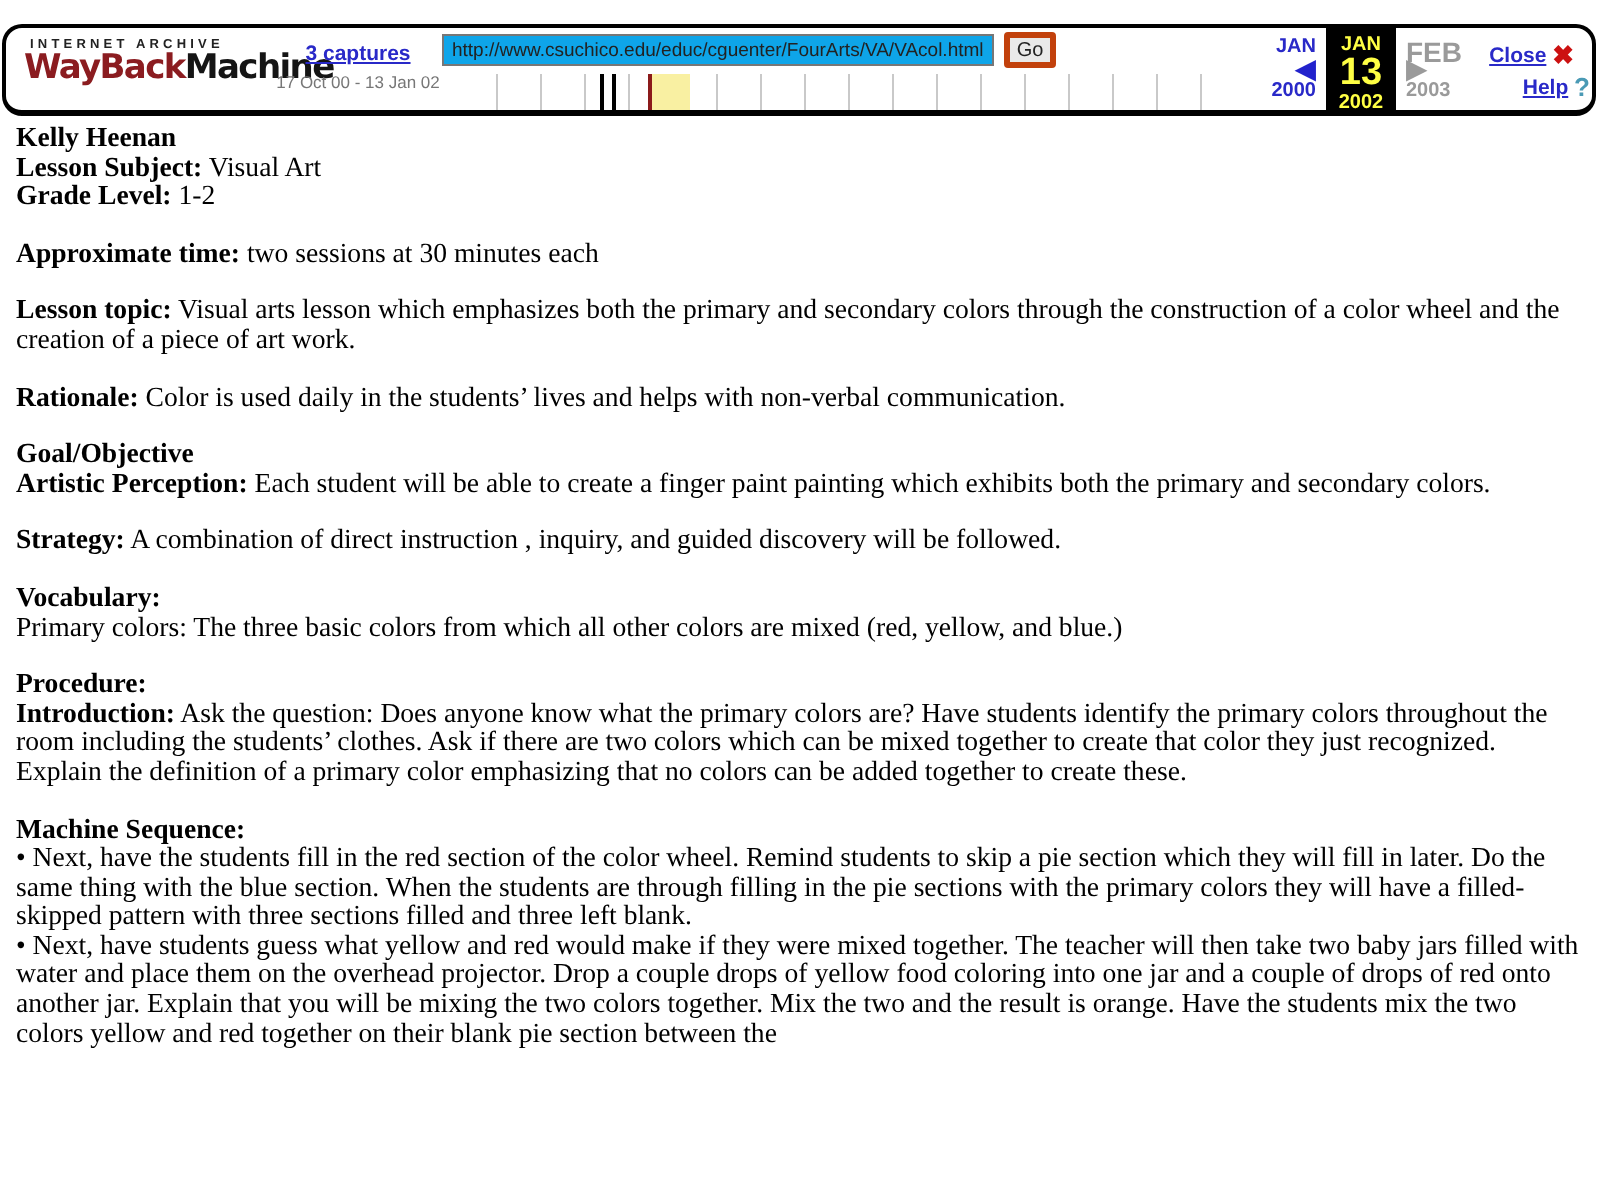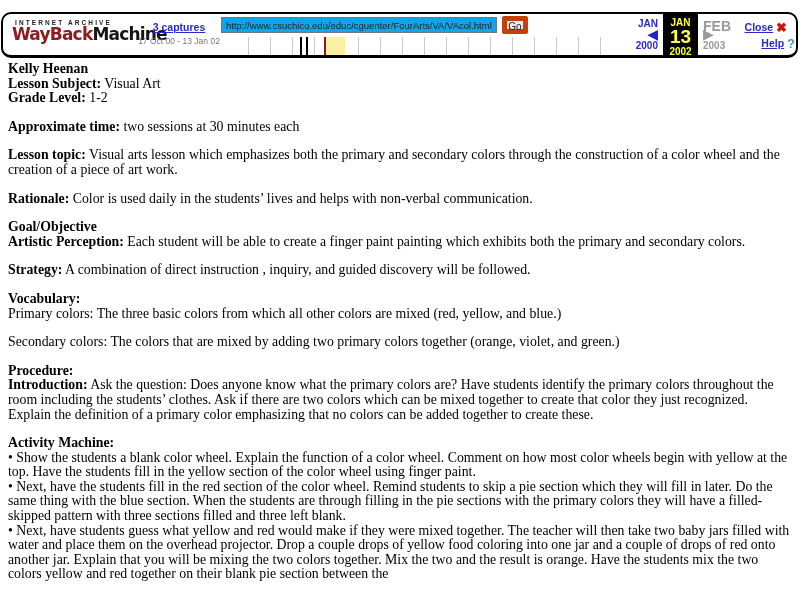--- a/index.html
+++ b/index.html
@@ -29,7 +29,7 @@
             font-size:9.5px; border:1px solid #777; padding:1px 4px; color:#222;
             font-family:"Liberation Sans", sans-serif; background:#0ea5e9; }
   .wb-go { position:absolute; left:499px; top:2px; width:26px; height:18px; font-size:10px;
-           background:#e9e9e9; border:5px solid #c2410c; border-radius:2px; color:#222;
+           background:#e9e9e9; border:3px solid #c2410c; border-radius:2px; color:#222;
            font-family:"Liberation Sans", sans-serif; cursor:pointer; }
 
   .wb-timeline { position:absolute; left:224px; top:23px; width:394px; height:21px;

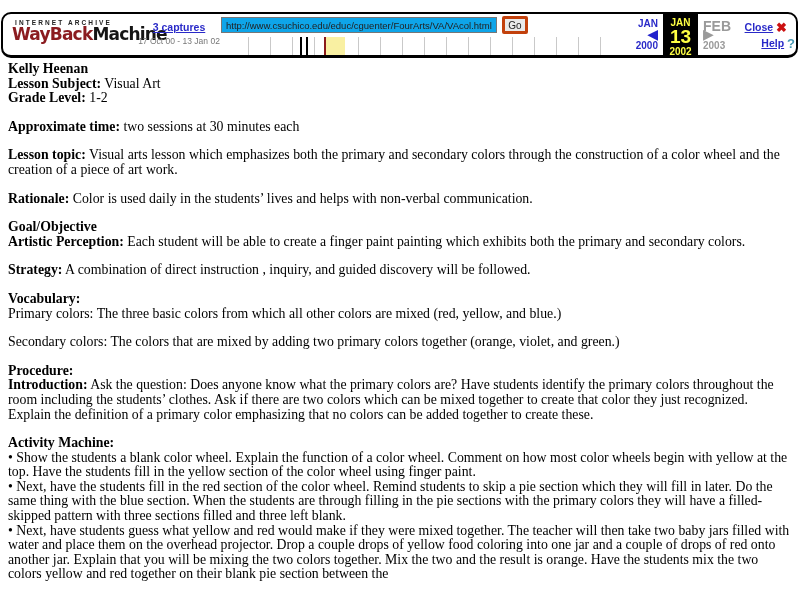--- a/index.html
+++ b/index.html
@@ -154,7 +154,6 @@
       <div>Primary colors: The three basic colors from which all other colors are mixed (red, yellow, and blue.)</div>
     </div>
 
-    <div class="block">Secondary colors: The colors that are mixed by adding two primary colors together (orange, violet, and green.)</div>
 
     <div class="block">
       <div><b>Procedure:</b></div>

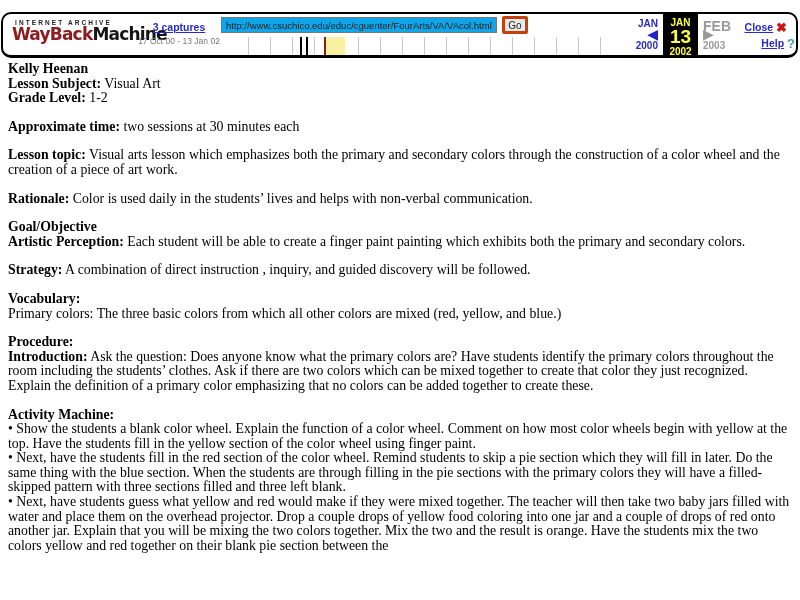--- a/index.html
+++ b/index.html
@@ -161,7 +161,7 @@
     </div>
 
     <div class="block">
-      <div><b>Activity Machine:</b></div>
+      <div><b>Machine Sequence:</b></div>
       <div>• Show the students a blank color wheel. Explain the function of a color wheel. Comment on how most color wheels begin with yellow at the top. Have the students fill in the yellow section of the color wheel using finger paint.</div>
       <div>• Next, have the students fill in the red section of the color wheel. Remind students to skip a pie section which they will fill in later. Do the same thing with the blue section. When the students are through filling in the pie sections with the primary colors they will have a filled-skipped pattern with three sections filled and three left blank.</div>
       <div>• Next, have students guess what yellow and red would make if they were mixed together. The teacher will then take two baby jars filled with water and place them on the overhead projector. Drop a couple drops of yellow food coloring into one jar and a couple of drops of red onto another jar. Explain that you will be mixing the two colors together. Mix the two and the result is orange. Have the students mix the two colors yellow and red together on their blank pie section between the</div>

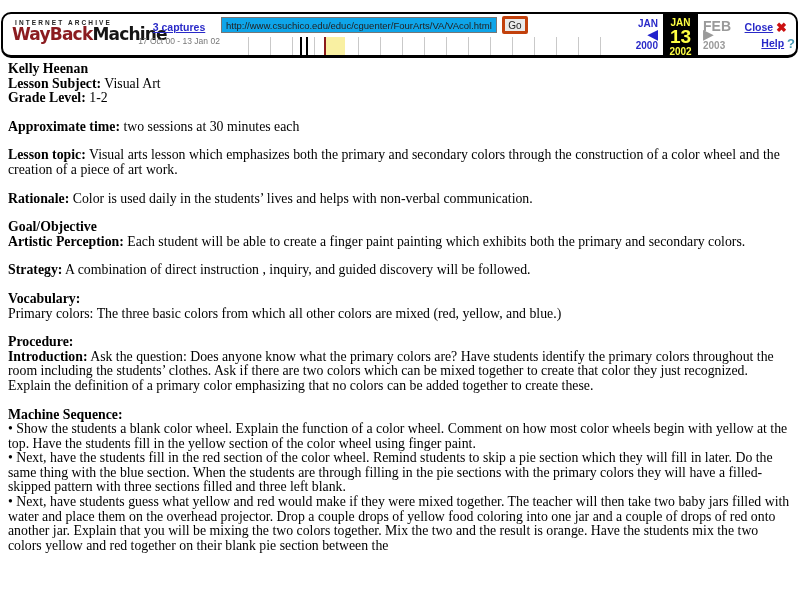--- a/index.html
+++ b/index.html
@@ -162,7 +162,6 @@
 
     <div class="block">
       <div><b>Machine Sequence:</b></div>
-      <div>• Show the students a blank color wheel. Explain the function of a color wheel. Comment on how most color wheels begin with yellow at the top. Have the students fill in the yellow section of the color wheel using finger paint.</div>
       <div>• Next, have the students fill in the red section of the color wheel. Remind students to skip a pie section which they will fill in later. Do the same thing with the blue section. When the students are through filling in the pie sections with the primary colors they will have a filled-skipped pattern with three sections filled and three left blank.</div>
       <div>• Next, have students guess what yellow and red would make if they were mixed together. The teacher will then take two baby jars filled with water and place them on the overhead projector. Drop a couple drops of yellow food coloring into one jar and a couple of drops of red onto another jar. Explain that you will be mixing the two colors together. Mix the two and the result is orange. Have the students mix the two colors yellow and red together on their blank pie section between the</div>
     </div>

